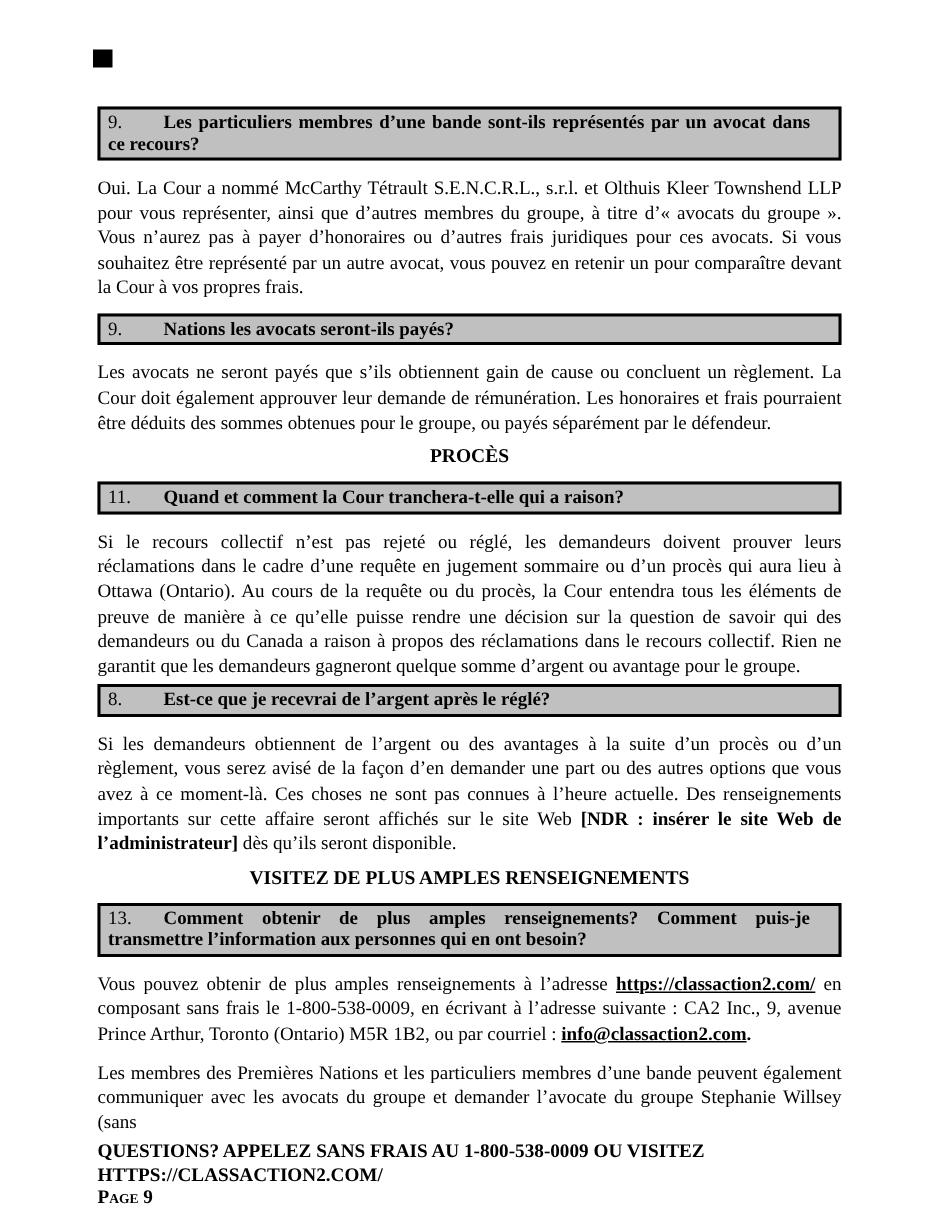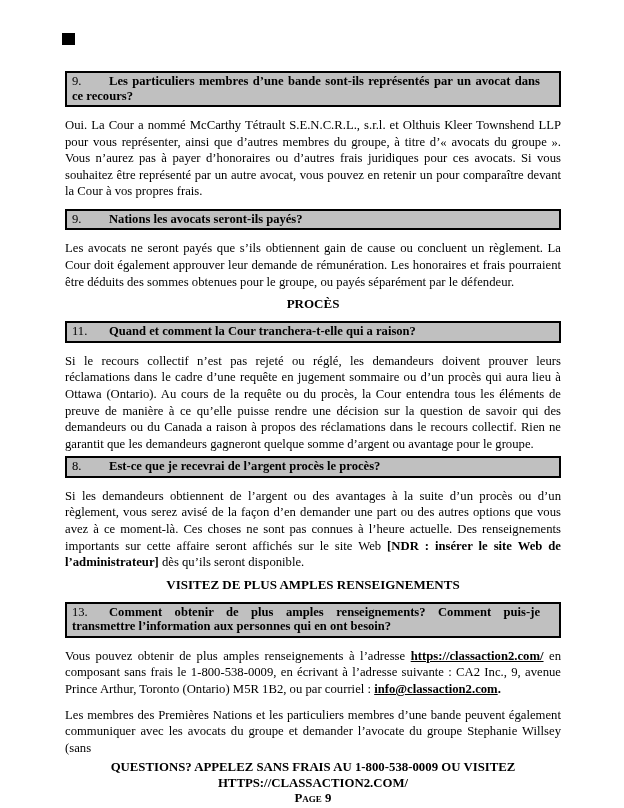--- a/index.html
+++ b/index.html
@@ -89,7 +89,7 @@
 
     <p class="para">Si le recours collectif n’est pas rejeté ou réglé, les demandeurs doivent prouver leurs réclamations dans le cadre d’une requête en jugement sommaire ou d’un procès qui aura lieu à Ottawa (Ontario). Au cours de la requête ou du procès, la Cour entendra tous les éléments de preuve de manière à ce qu’elle puisse rendre une décision sur la question de savoir qui des demandeurs ou du Canada a raison à propos des réclamations dans le recours collectif. Rien ne garantit que les demandeurs gagneront quelque somme d’argent ou avantage pour le groupe.</p>
 
-    <div class="qbox"><span class="qnum">8.</span><span>Est-ce que je recevrai de l’argent procès le procès?</span></div>
+    <div class="qbox"><span class="qnum">8.</span><span>Est-ce que je recevrai de l’argent après le réglé?</span></div>
 
     <p class="para"><span>Si les demandeurs obtiennent de l’argent ou des avantages à la suite d’un procès ou d’un règlement, vous serez avisé de la façon d’en demander une part ou des autres options que vous avez à ce moment-là. Ces choses ne sont pas connues à l’heure actuelle. Des renseignements importants sur cette affaire seront affichés sur le site Web </span><span class="b">[NDR : insérer le site Web de l’administrateur]</span><span> dès qu’ils seront disponible.</span></p>
 

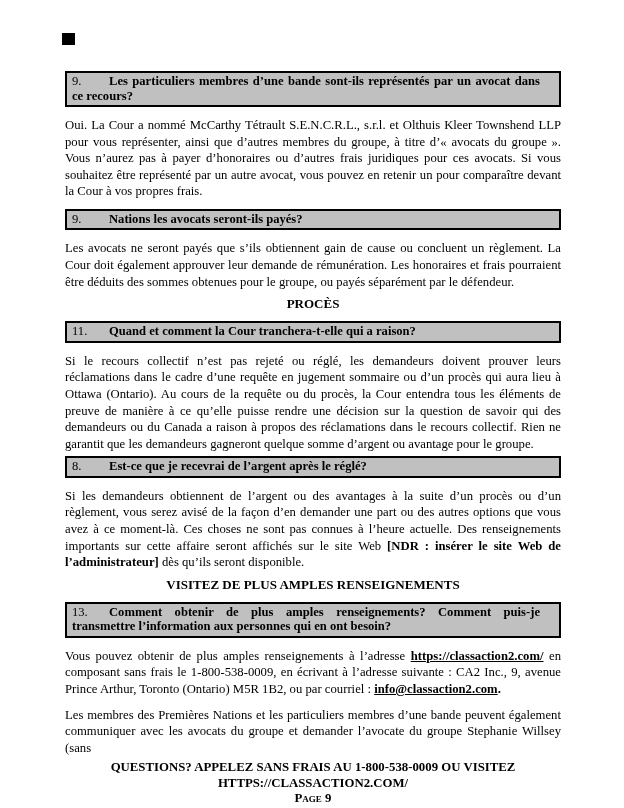--- a/index.html
+++ b/index.html
@@ -58,7 +58,6 @@
     cursor:pointer;
   }
   .footer {
-    text-align:center;
     font-weight:bold;
     font-size:12.8px;
     line-height:15.5px;

